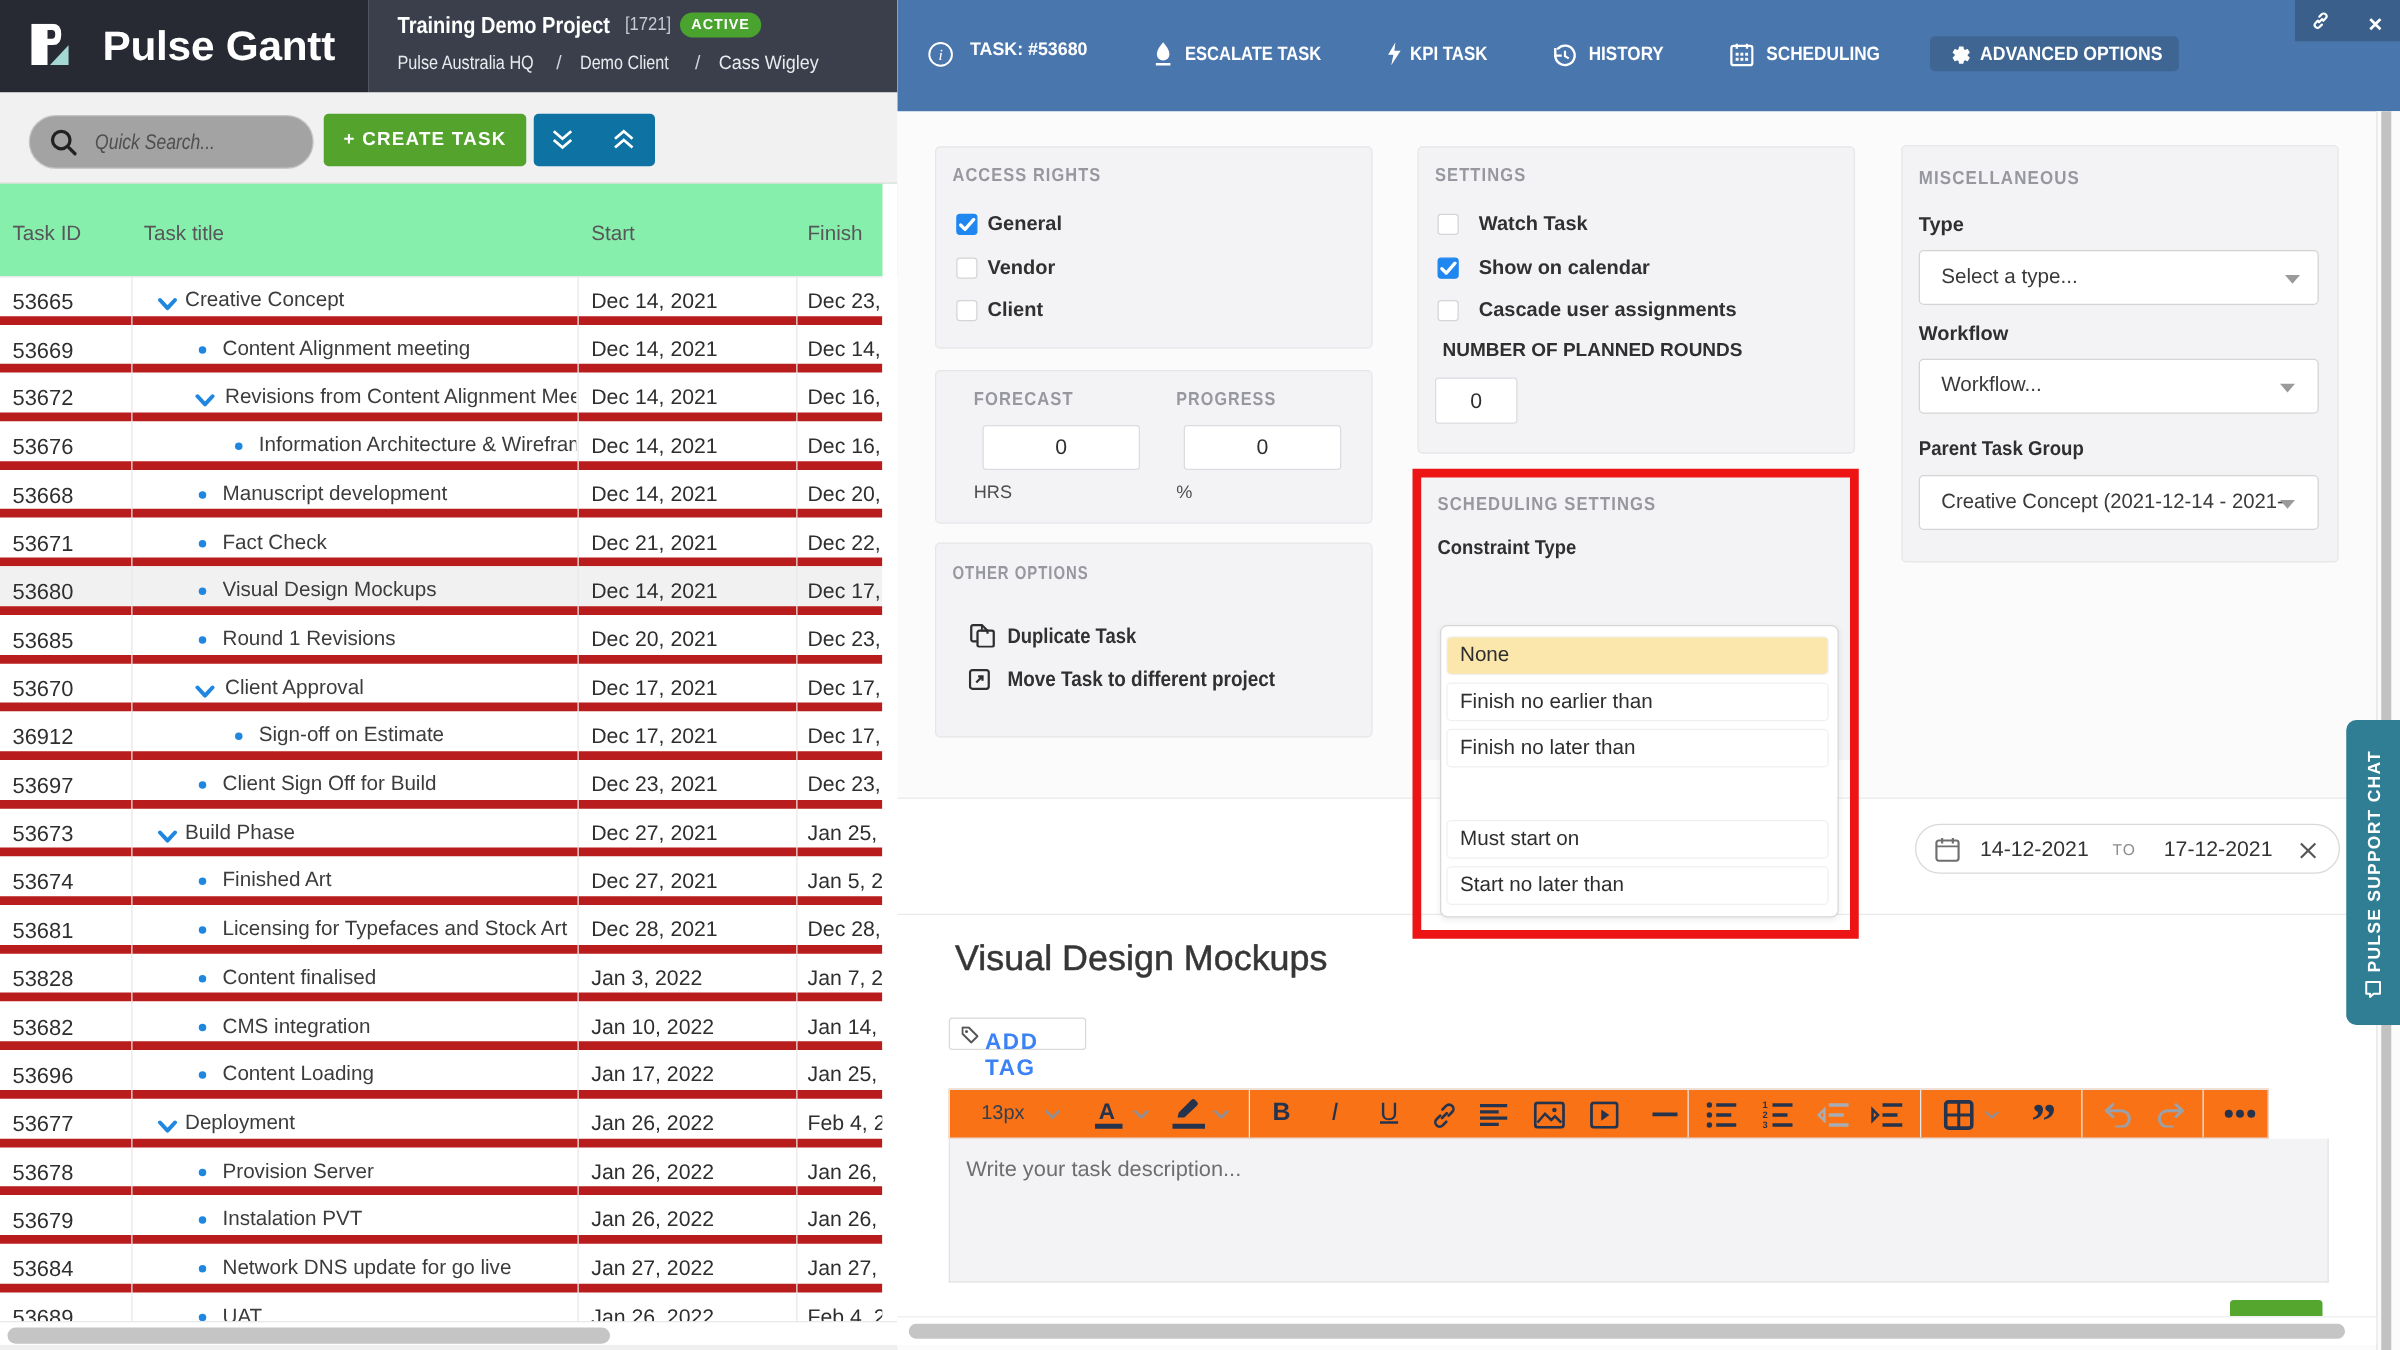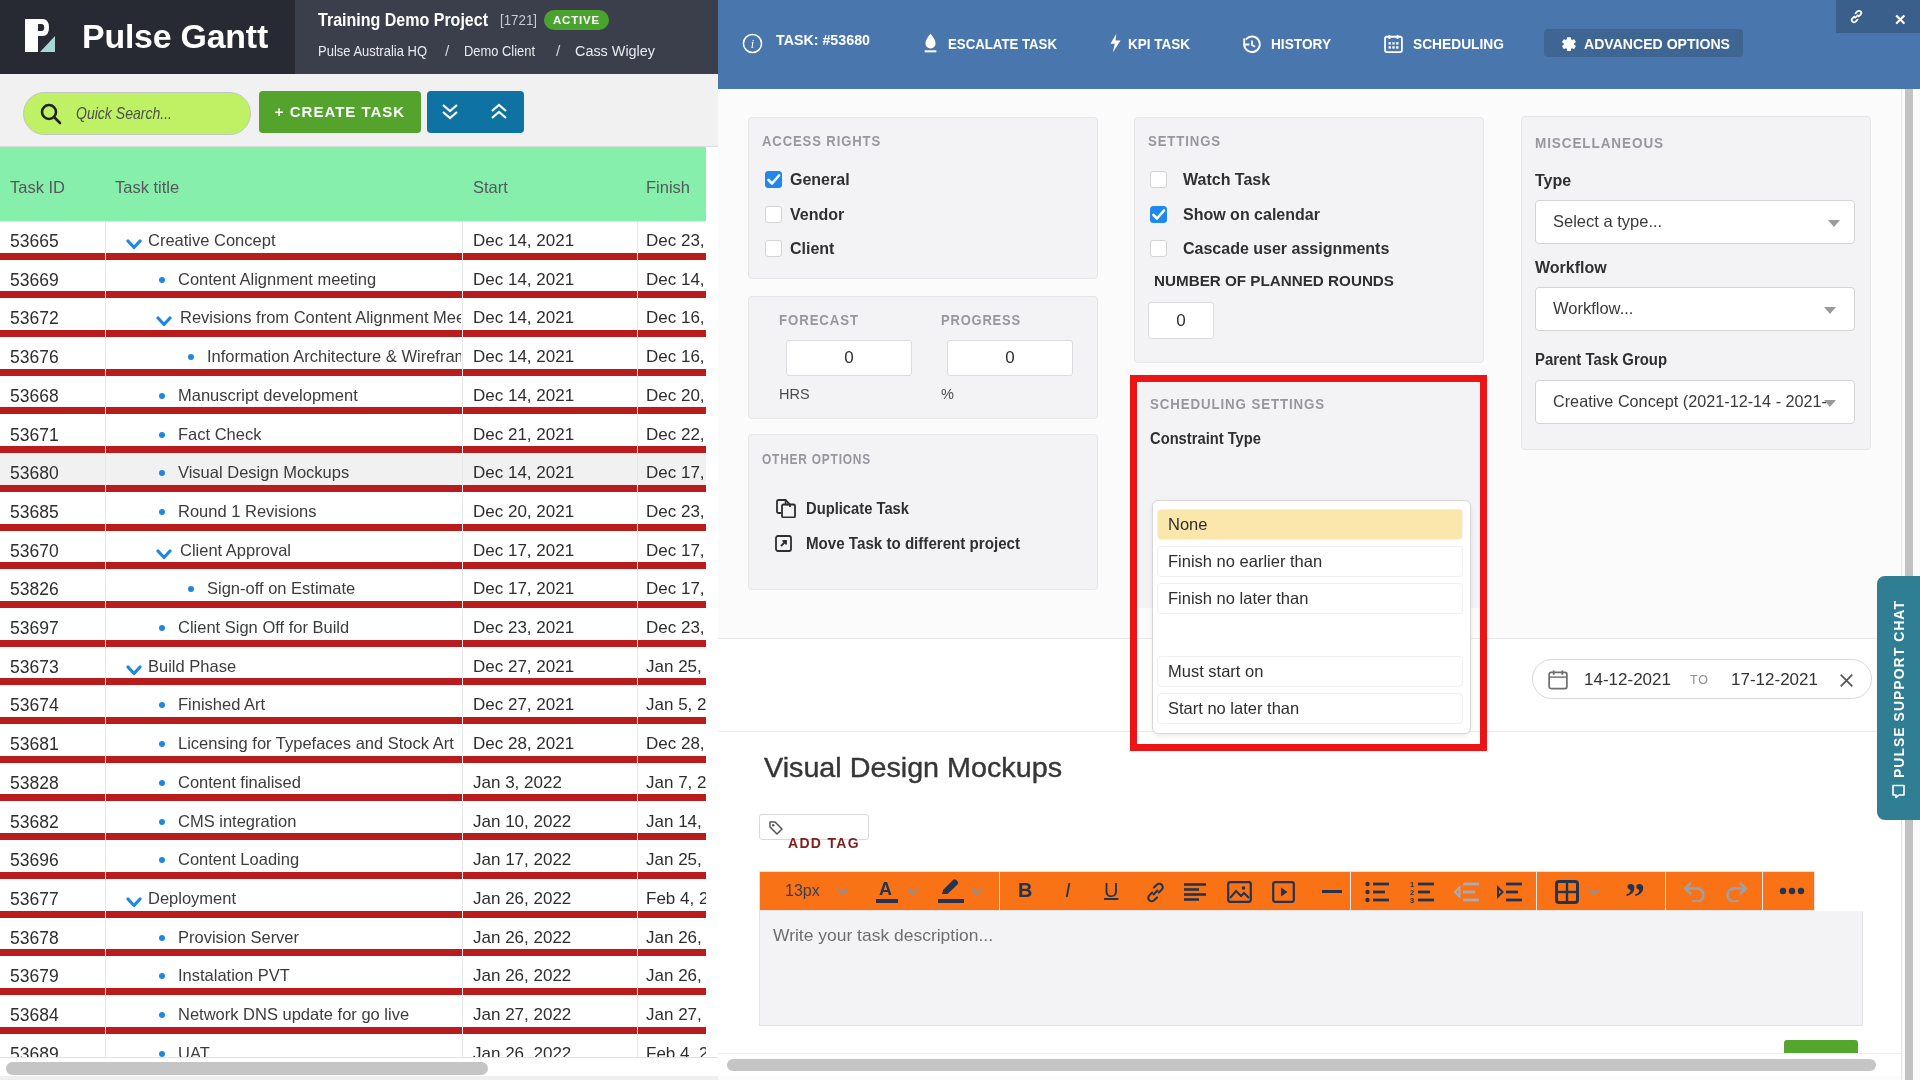--- a/index.html
+++ b/index.html
@@ -20,7 +20,7 @@
 
 
 .ltb { left:0; top:74px; width:718px; height:73px; background:#f1f1f2; border-bottom:1px solid #dcdcdc; }
-.search { left:23px; top:92px; width:228px; height:43px; background:#bef264; border:1px solid #c4c4c4; border-radius:22px; }
+.search { left:23px; top:92px; width:228px; height:43px; background:#a3a3a3; border:1px solid #c4c4c4; border-radius:22px; }
 .search .ph { position:absolute; left:52px; top:11px; font-size:17px; font-style:italic; color:#4f4f4f; }
 .btn-create { left:259px; top:91px; width:162px; height:42px; background:#54a32d; border-radius:4px; color:#fff; font-weight:700; font-size:15px; letter-spacing:1px; text-align:center; line-height:42px; }
 .btn-blue { left:427px; top:91px; width:97px; height:42px; background:#0e72a2; border-radius:4px; }

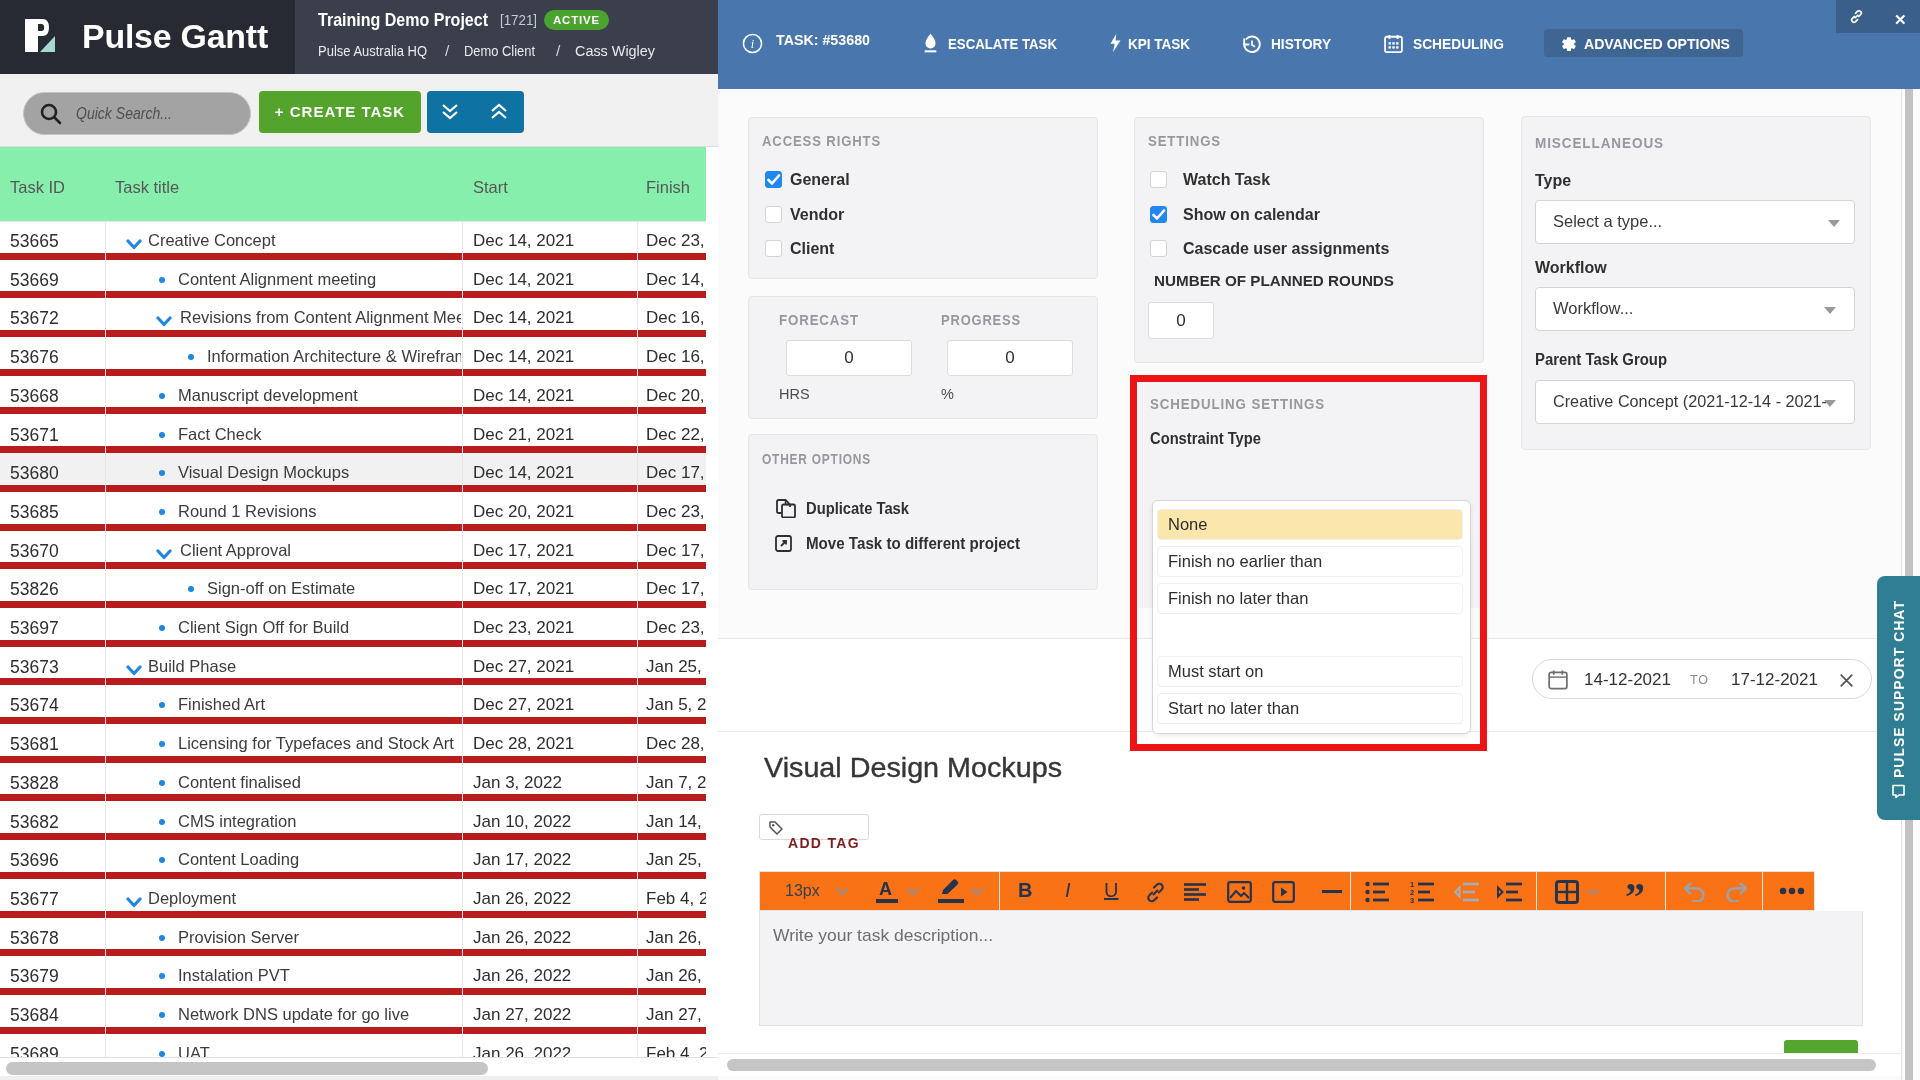--- a/index.html
+++ b/index.html
@@ -214,7 +214,7 @@
         <span class="tfin">Dec 17, 2</span>
       </div>
       <div class="trow" style="top:348.3px">
-        <span class="tid">53826</span>
+        <span class="tid">36912</span>
         <span class="dot" style="left:188px"></span>
         <span class="ttl" style="left:207px;width:254px">Sign-off on Estimate</span>
         <span class="tstart">Dec 17, 2021</span>

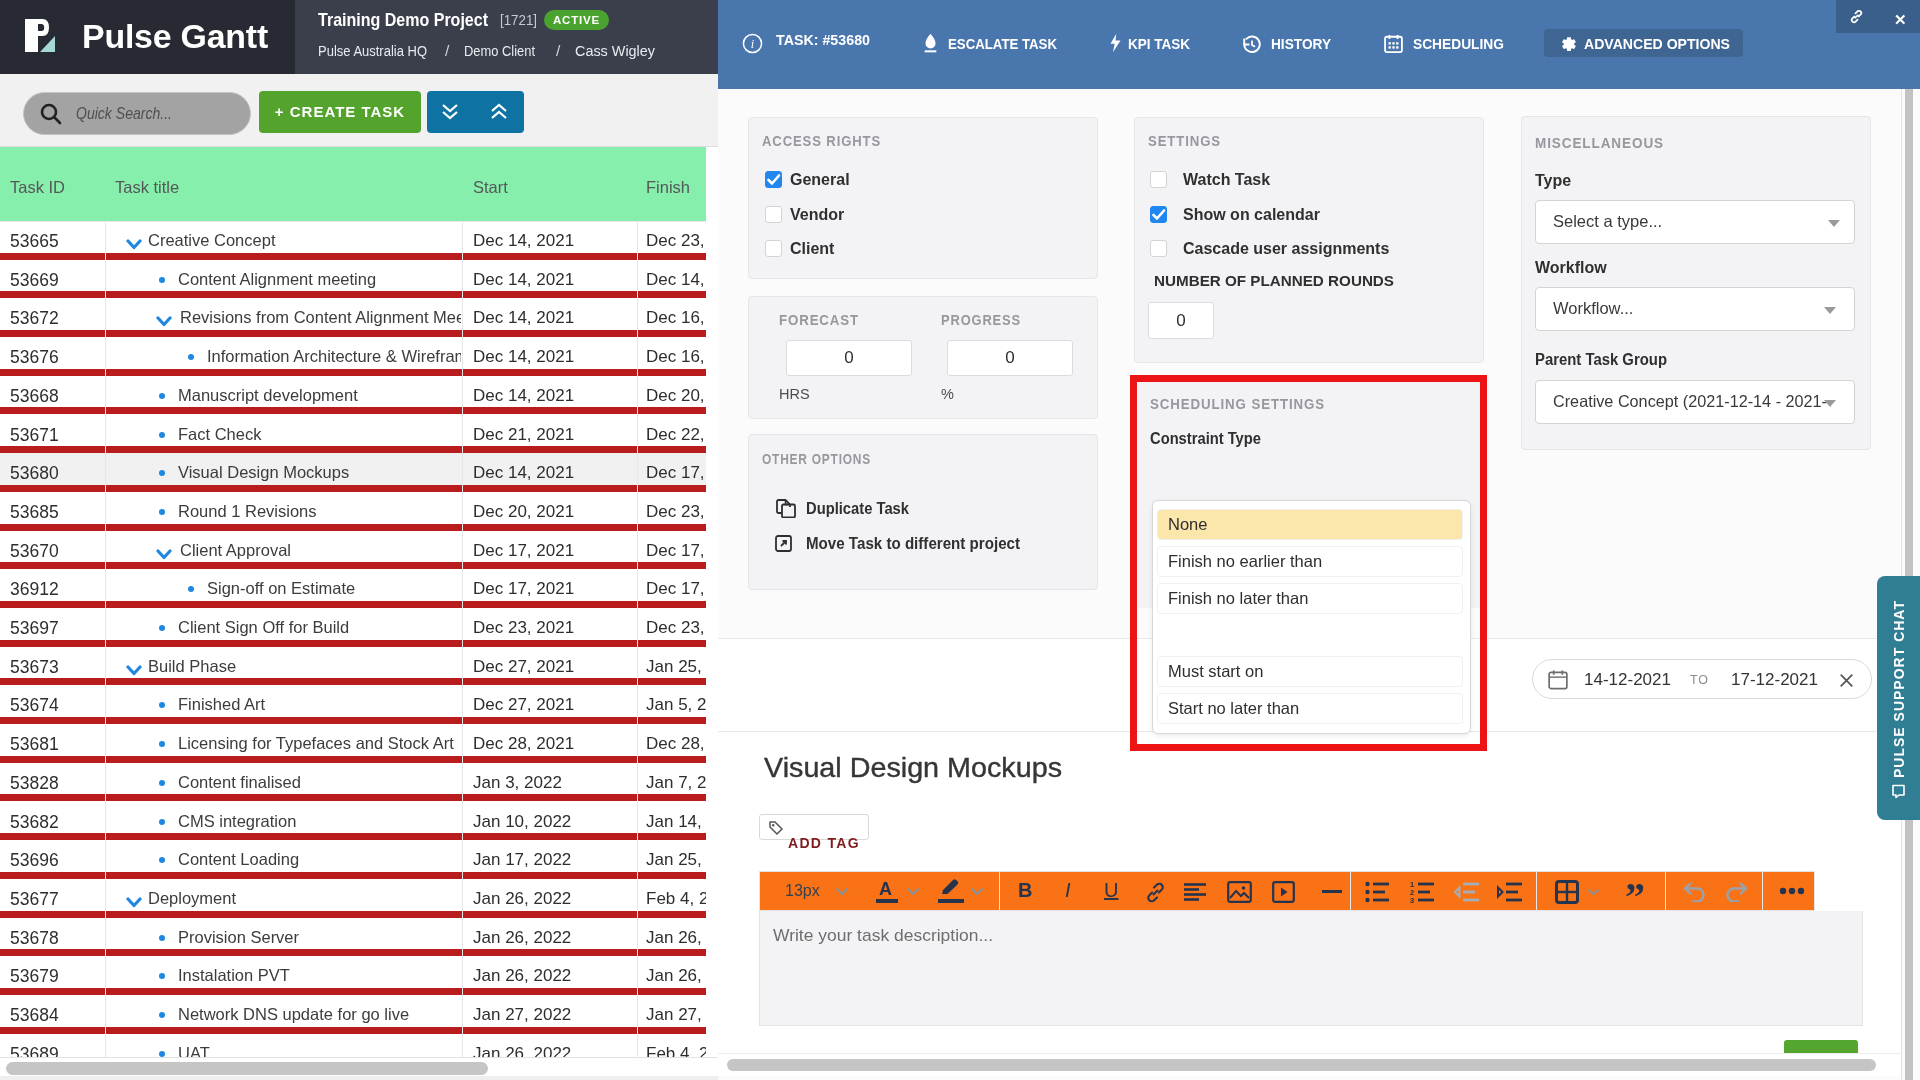--- a/index.html
+++ b/index.html
@@ -472,7 +472,7 @@
         <path d="M1 6 V1 H6 L13 8 L8 13 Z" fill="none" stroke="#555" stroke-width="1.5" stroke-linejoin="round"></path>
         <circle cx="4.2" cy="4.2" r="1.2" fill="#555"></circle>
       </svg>
-    <span style="position:absolute;left:28px;top:20px;font-size:14px;font-weight:700;letter-spacing:1.3px;color:#7f1d1d">ADD TAG</span>
+    <span style="position:absolute;left:28px;top:8px;font-size:18px;font-weight:700;letter-spacing:1.3px;color:#3b82f6">ADD TAG</span>
   </div>
 
   <div class="abs toolbar" id="tb">

